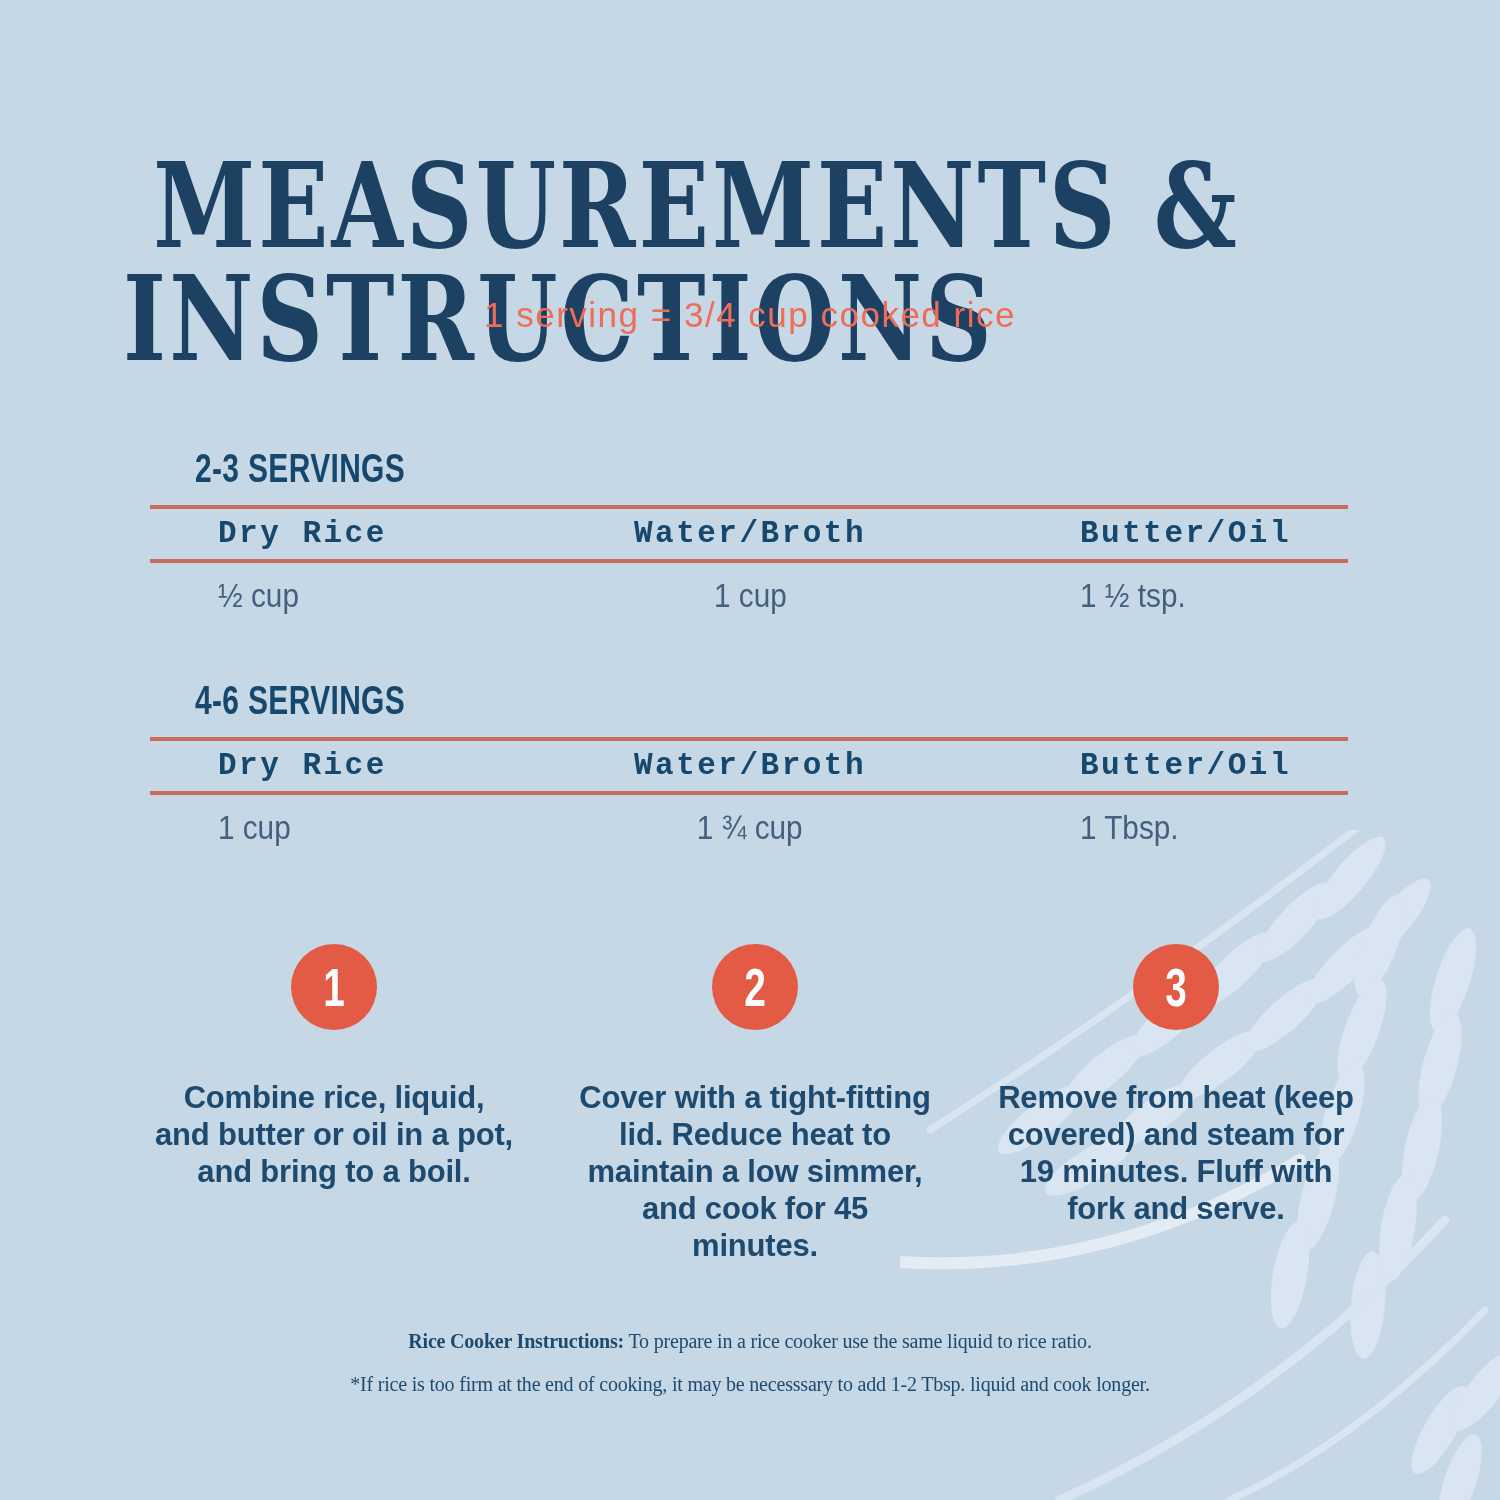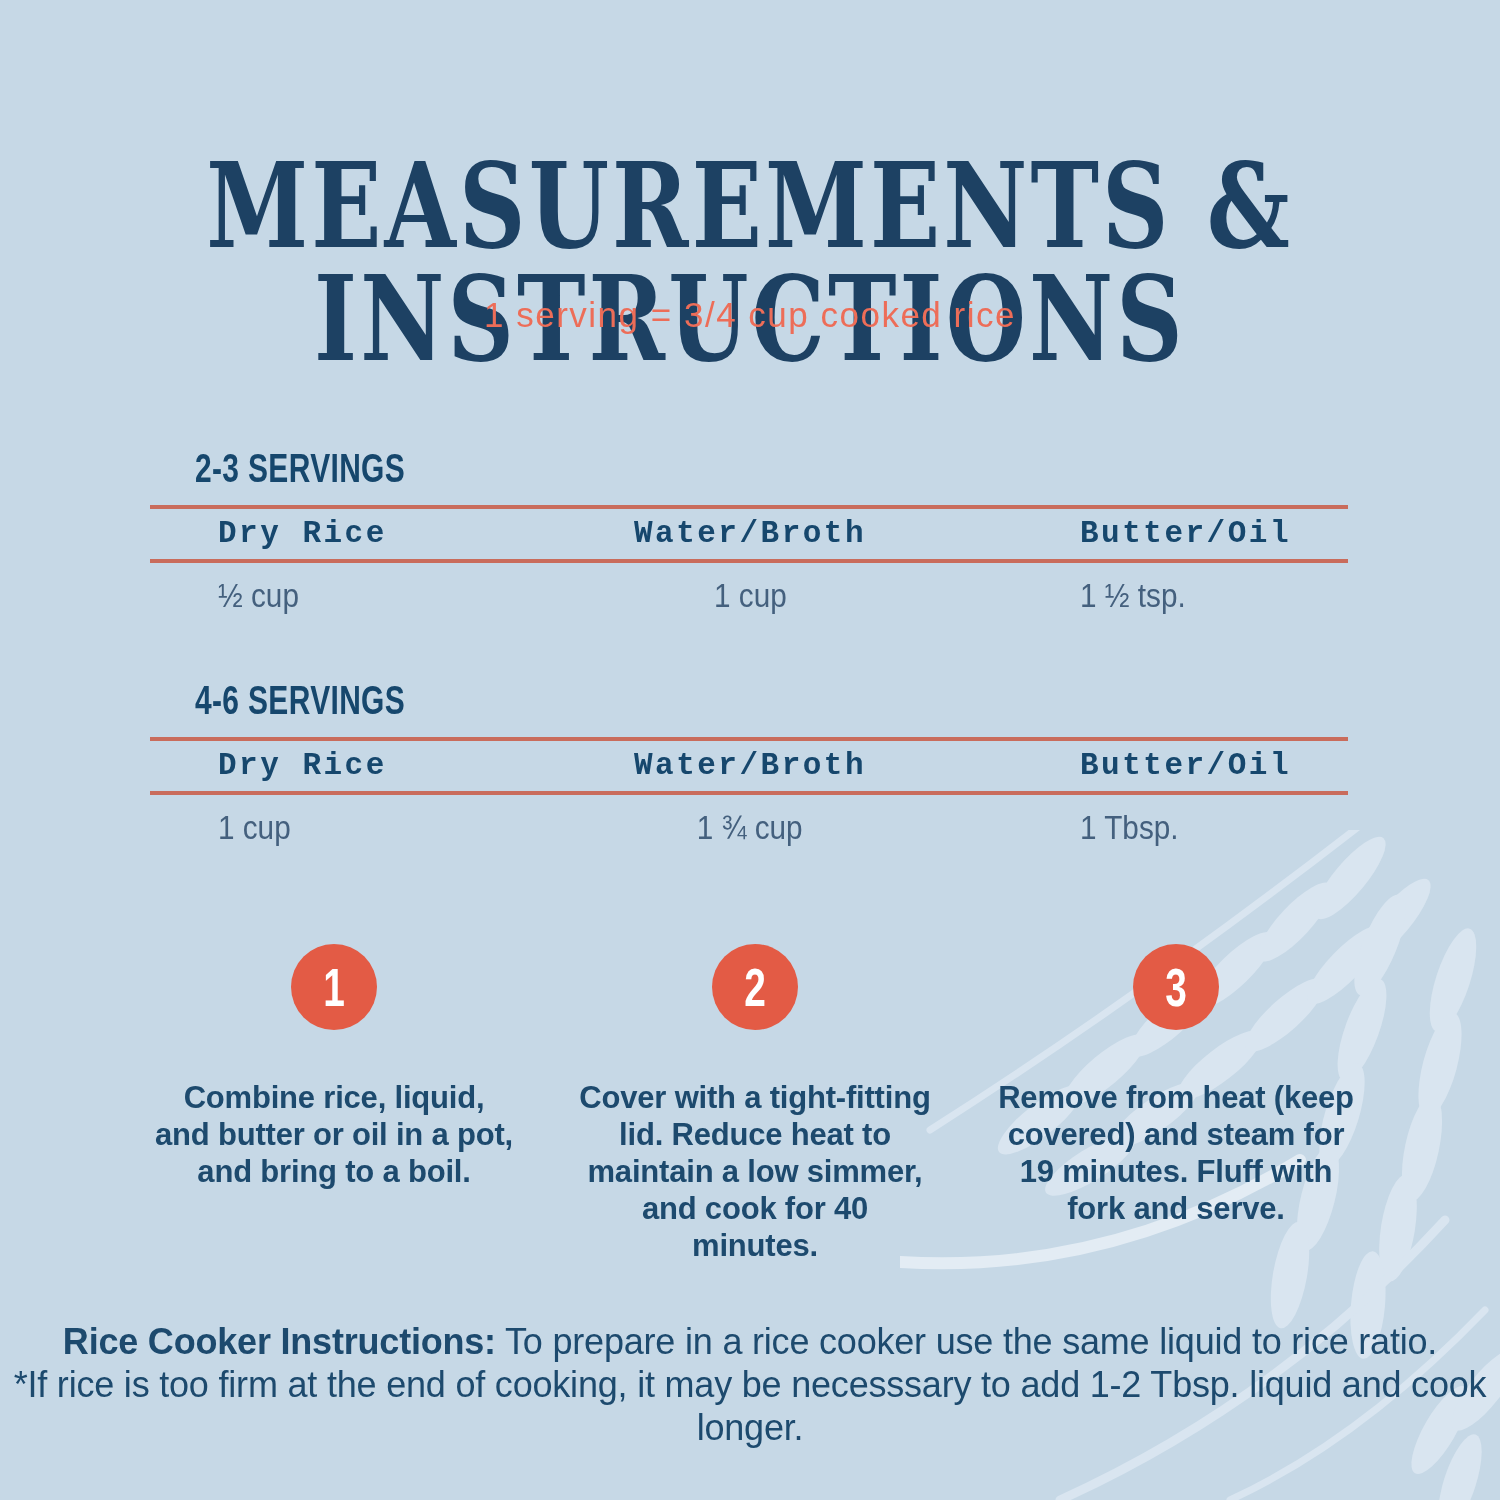--- a/index.html
+++ b/index.html
@@ -26,7 +26,7 @@
   .watermark{position:absolute;left:900px;top:830px;width:600px;height:670px;}
   
   .title{
-    position:absolute;top:70px;left:0;width:100%;text-align:center;
+    position:absolute;top:70px;left:0;width:100%;
     font-family:"DejaVu Serif", serif;font-weight:bold;
     color:var(--navy-title);font-size:118px;line-height:113px;
   }

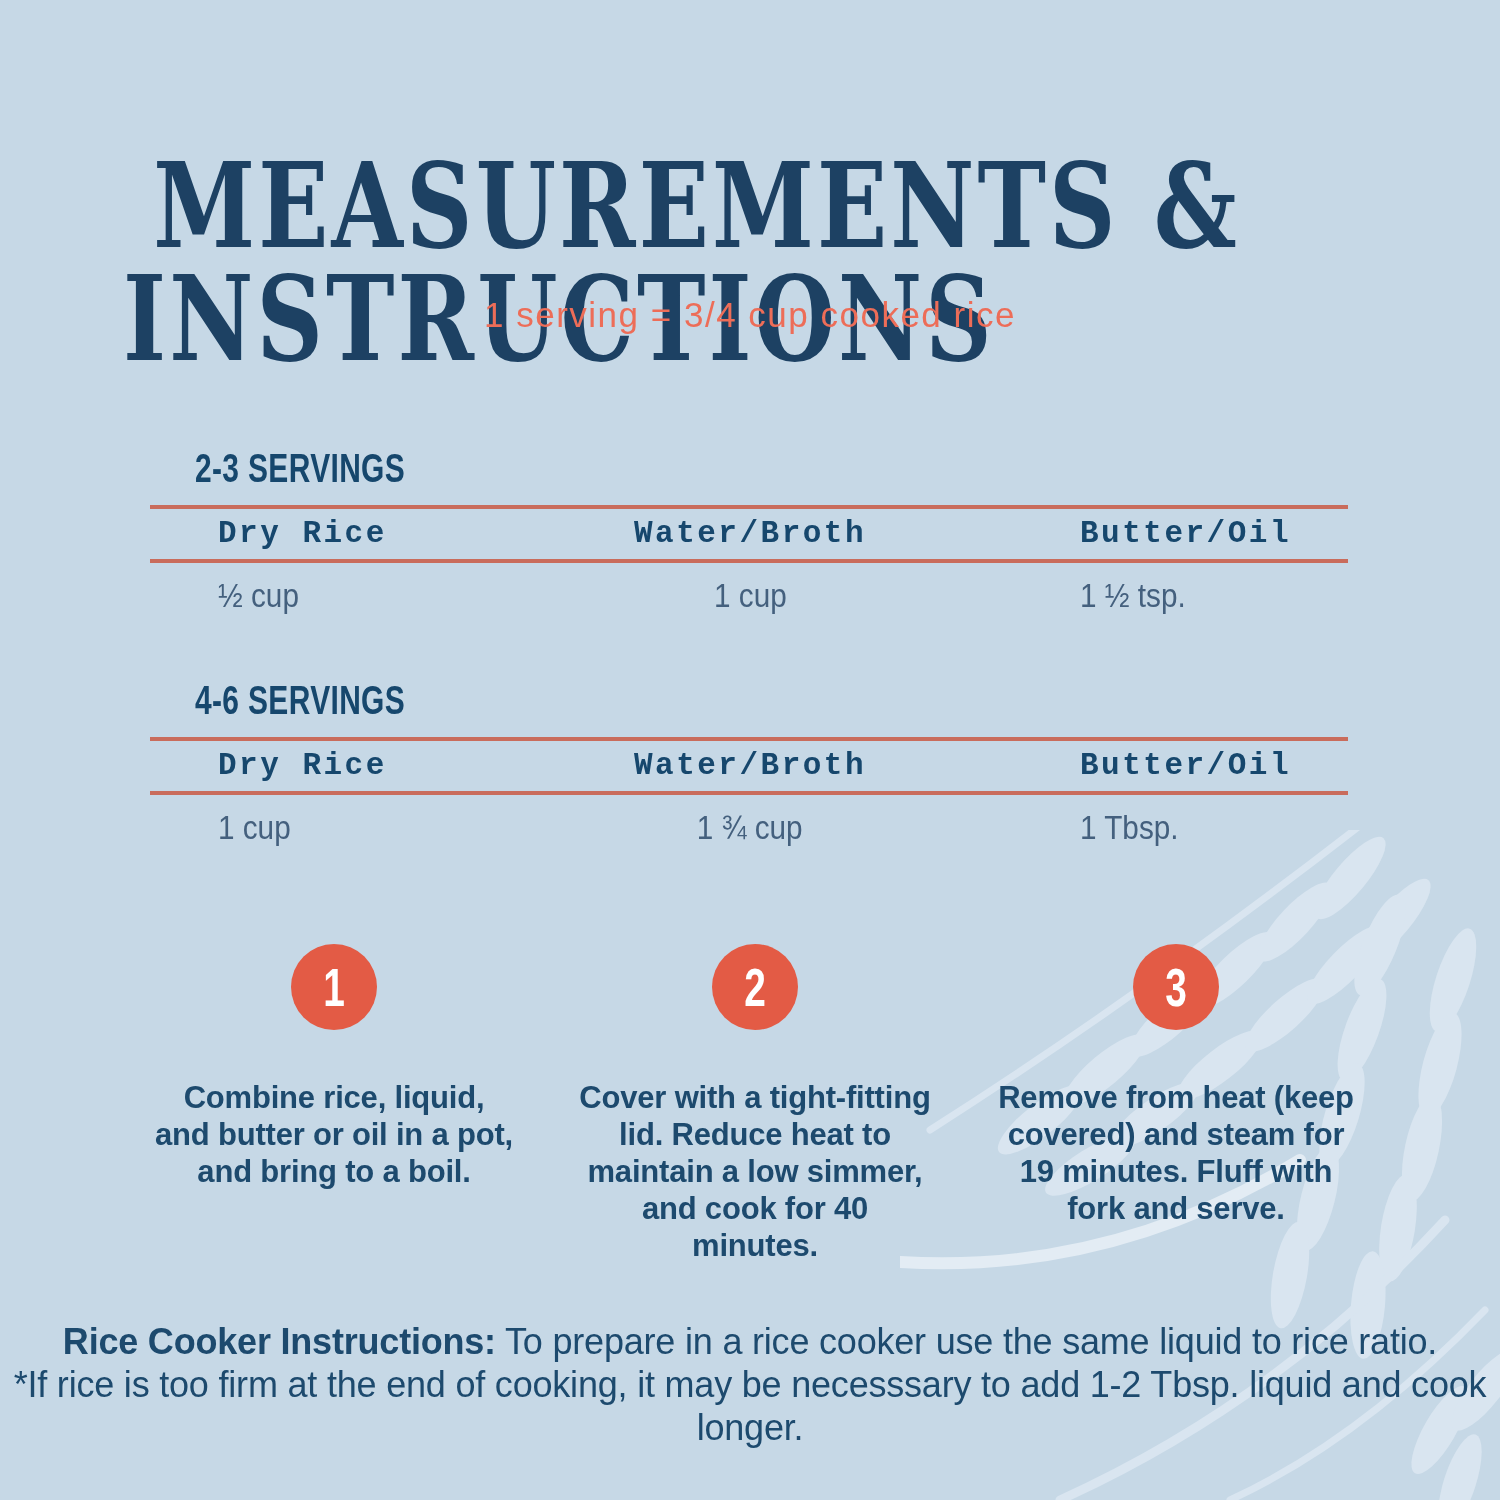--- a/index.html
+++ b/index.html
@@ -173,7 +173,7 @@
       <div class="step-circle">
           <span>2</span>
         </div>
-      <p>Cover with a tight-fitting lid. Reduce heat to maintain a low simmer, and cook for 40 minutes.</p>
+      <p>Cover with a tight-fitting lid. Reduce heat to maintain a low simmer, and cook for 45 minutes.</p>
     </div>
     <div class="step">
       <div class="step-circle">

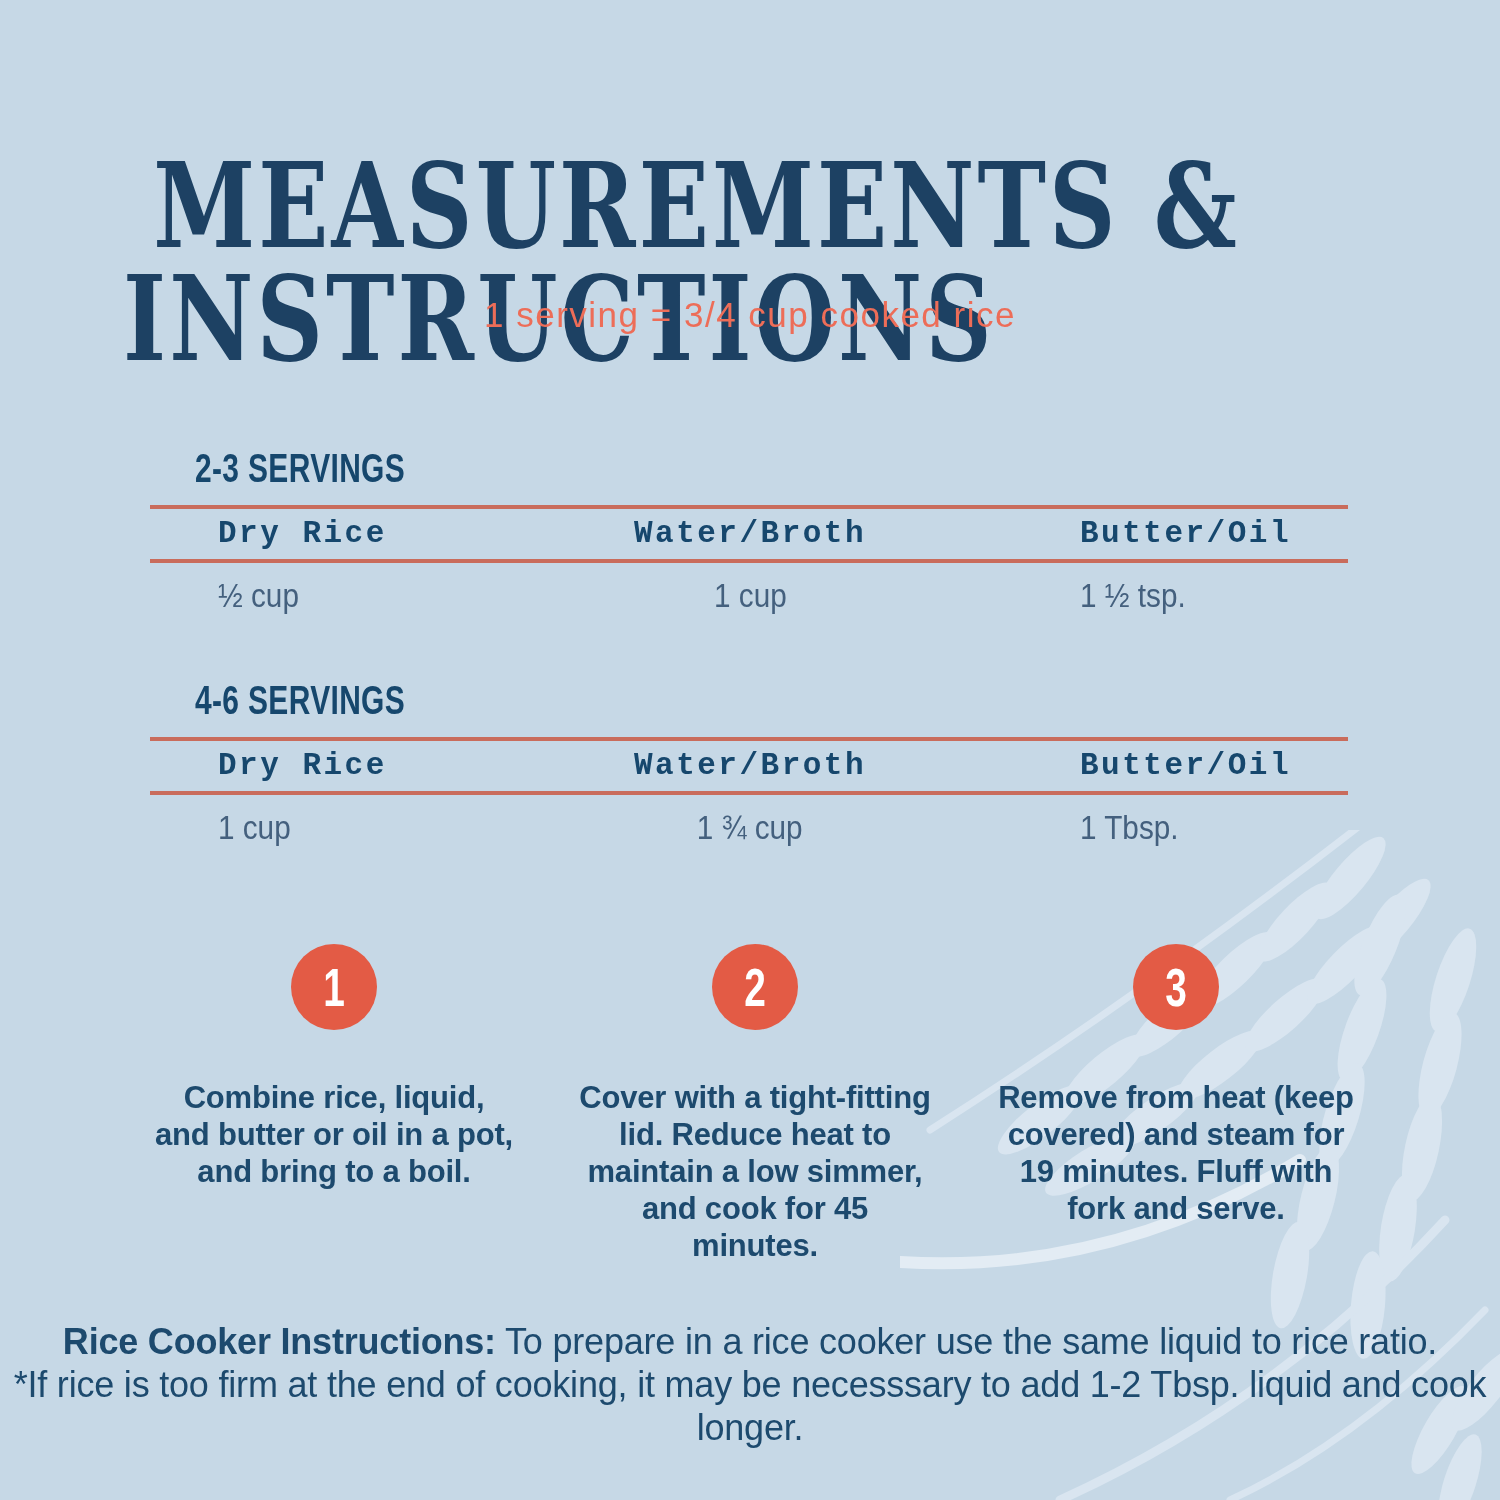--- a/index.html
+++ b/index.html
@@ -75,7 +75,7 @@
   
   .footer{
     position:absolute;top:1320px;left:0;width:100%;text-align:center;
-    color:var(--navy-text);font-size:36px;line-height:43px;letter-spacing:-.2px;
+    color:var(--navy-text);font-size:20px;line-height:43px;letter-spacing:-.2px;font-family:Liberation Serif, serif;
   }
   .footer .lead{font-weight:bold;}
 </style>

